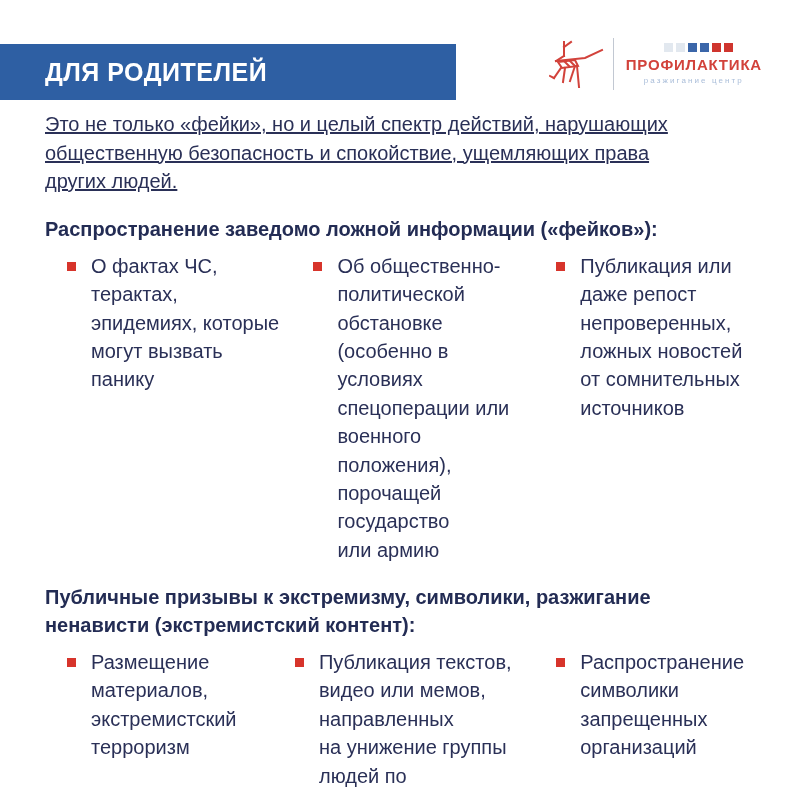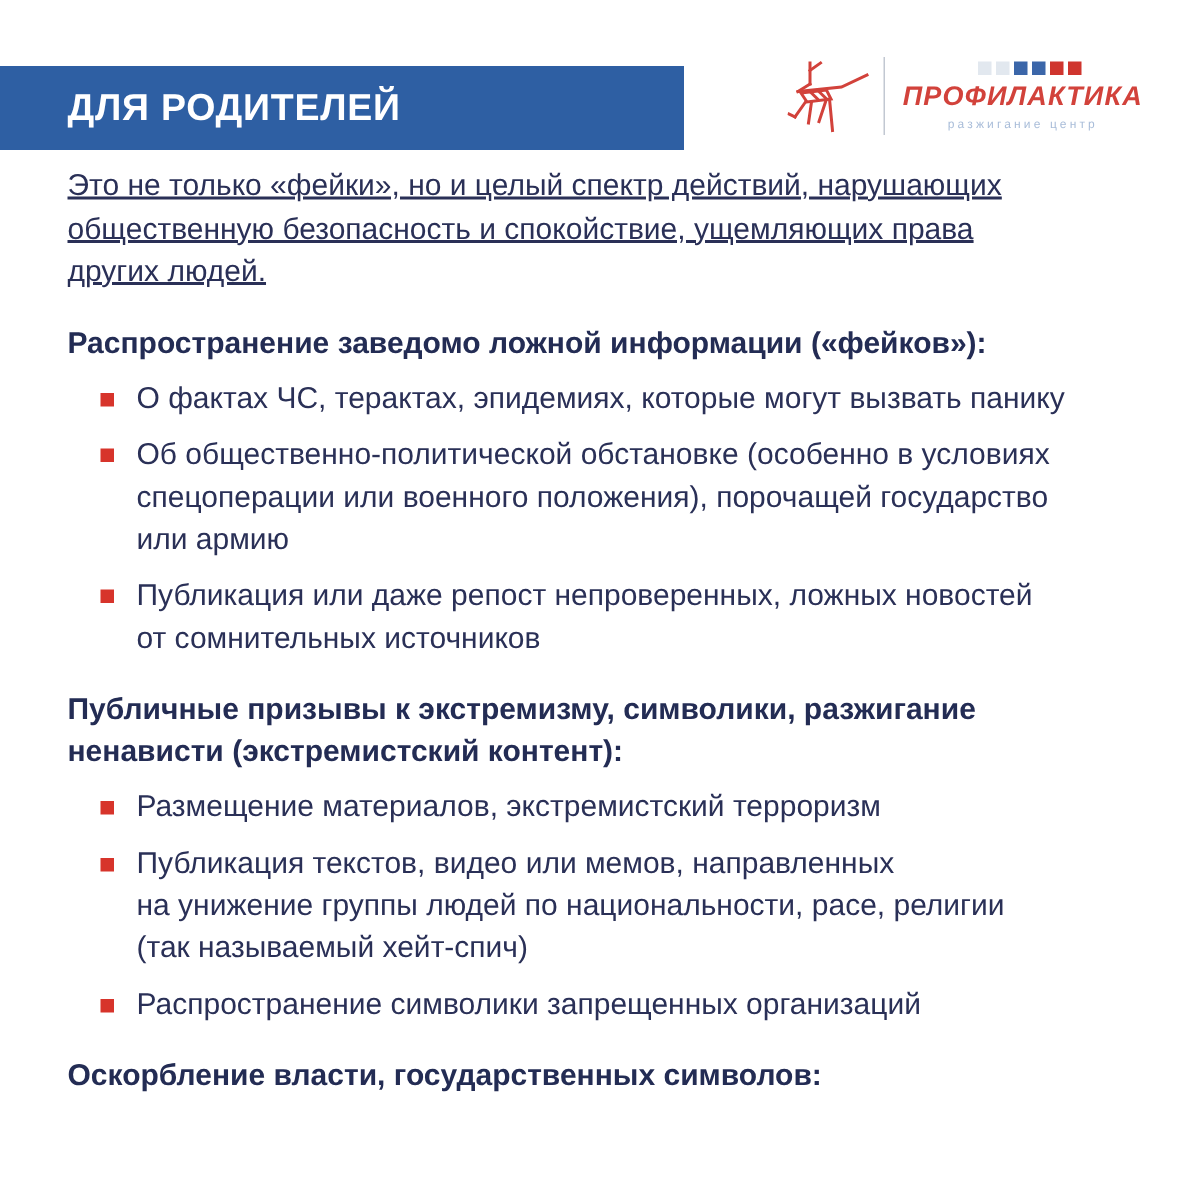--- a/index.html
+++ b/index.html
@@ -36,7 +36,7 @@
   .logo-text{display:flex;flex-direction:column;align-items:center;}
   .logo-squares{display:flex;gap:3px;margin-bottom:4px;margin-left:10px;}
   .sq{width:9px;height:9px;display:inline-block;}
-  .logo-title{color:var(--logo-red);font-weight:bold;font-size:18px;letter-spacing:0.8px;white-space:nowrap;font-style:italic;}
+  .logo-title{color:var(--logo-red);font-weight:bold;font-size:15px;letter-spacing:0.8px;white-space:nowrap;}
   .logo-subtitle{color:var(--logo-light-blue);font-size:8px;letter-spacing:2.1px;margin-top:3px;white-space:nowrap;}
 
   

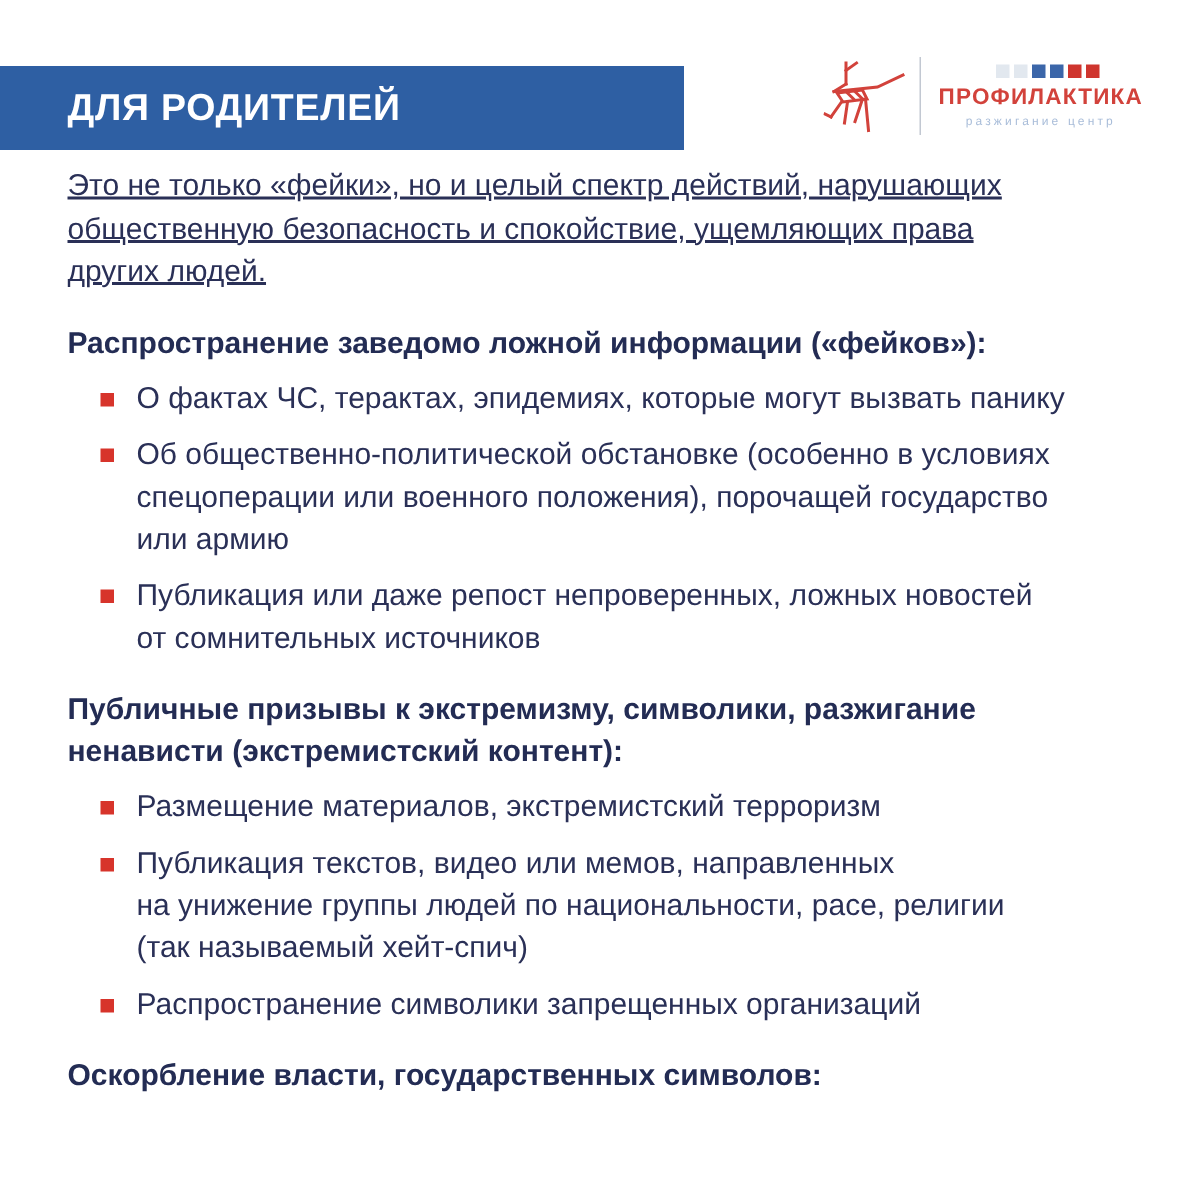--- a/index.html
+++ b/index.html
@@ -53,7 +53,7 @@
     color:var(--heading-navy);font-weight:bold;font-size:20px;line-height:1.4;
     margin:19px 0 0 0;white-space:pre-line;
   }
-  .bullets{margin-top:9px;display:flex;flex-direction:column;gap:9px;}
+  .bullets{margin-top:9px;display:flex;flex-direction:row;gap:9px;}
   .bullet{display:flex;align-items:flex-start;}
   .bullet-marker{
     flex:0 0 9px;width:9px;height:9px;background:var(--bullet-red);

